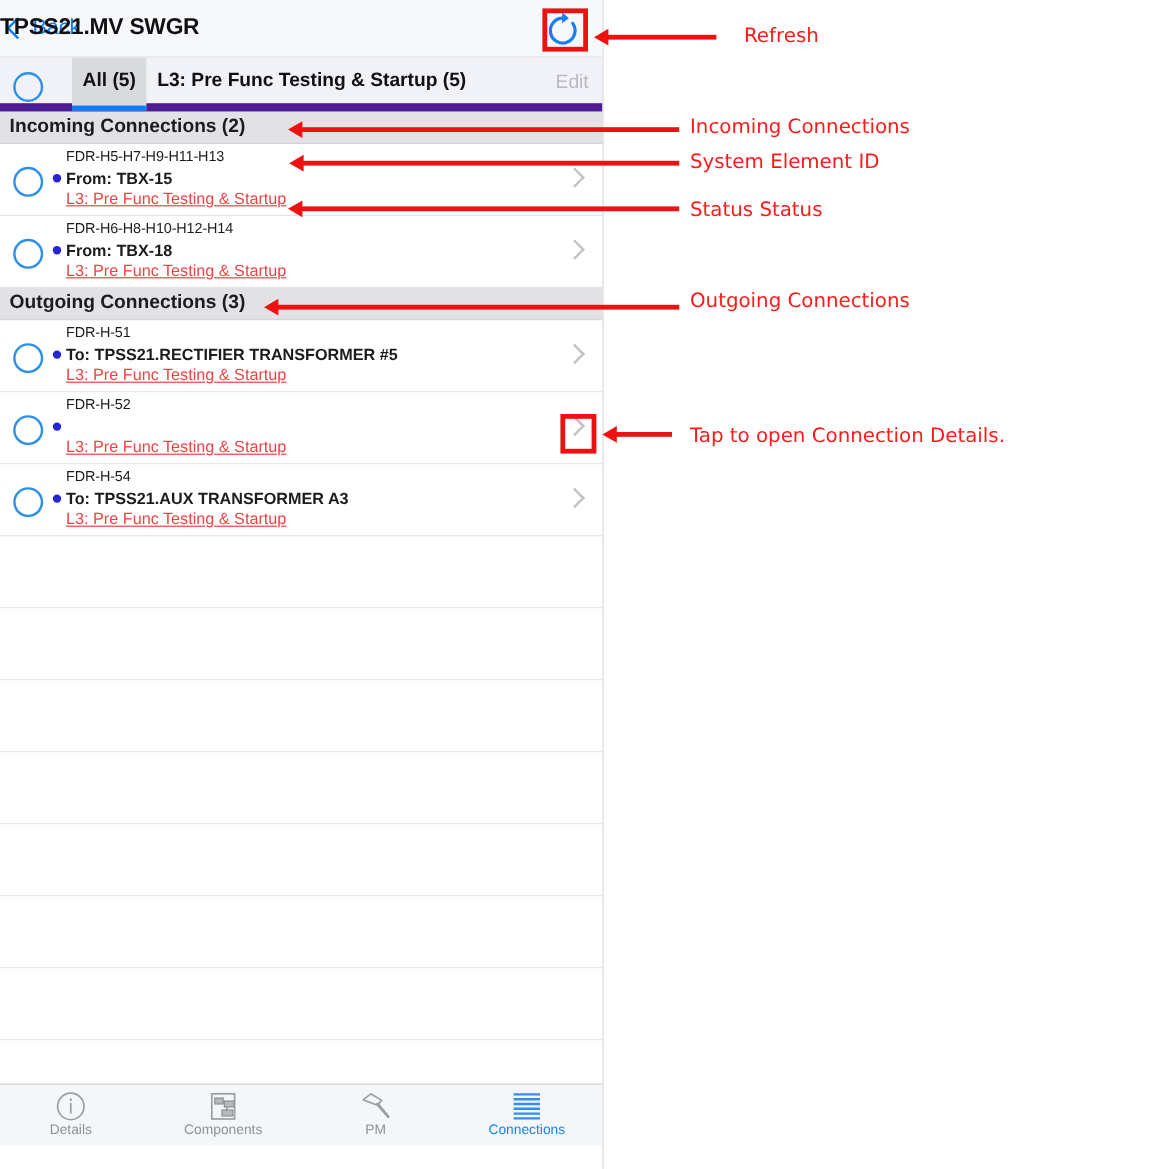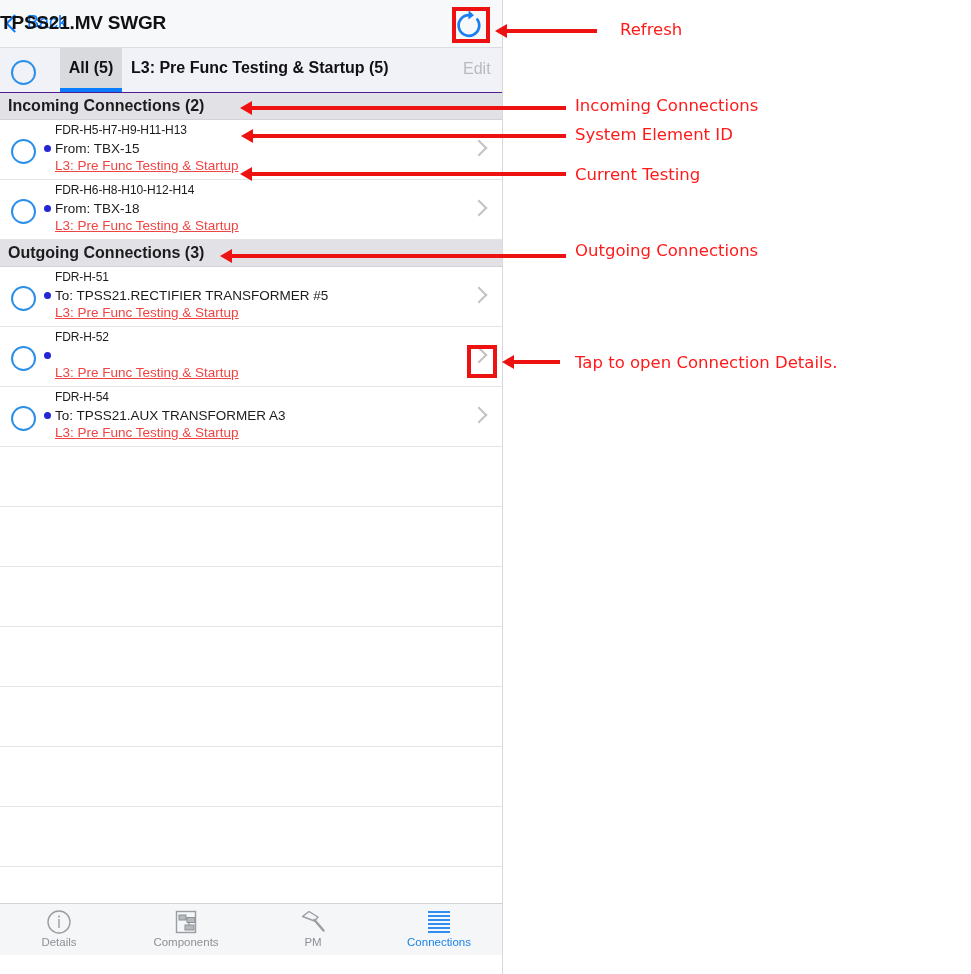--- a/index.html
+++ b/index.html
@@ -77,7 +77,7 @@
     left: 0; top: 48px;
     width: 502px; height: 45px;
     background: #f1f2f7;
-    border-bottom: 1px solid #4c1d95;
+    border-bottom: 7px solid #4c1d95;
     box-sizing: border-box;
   }
   #select-all-circle {

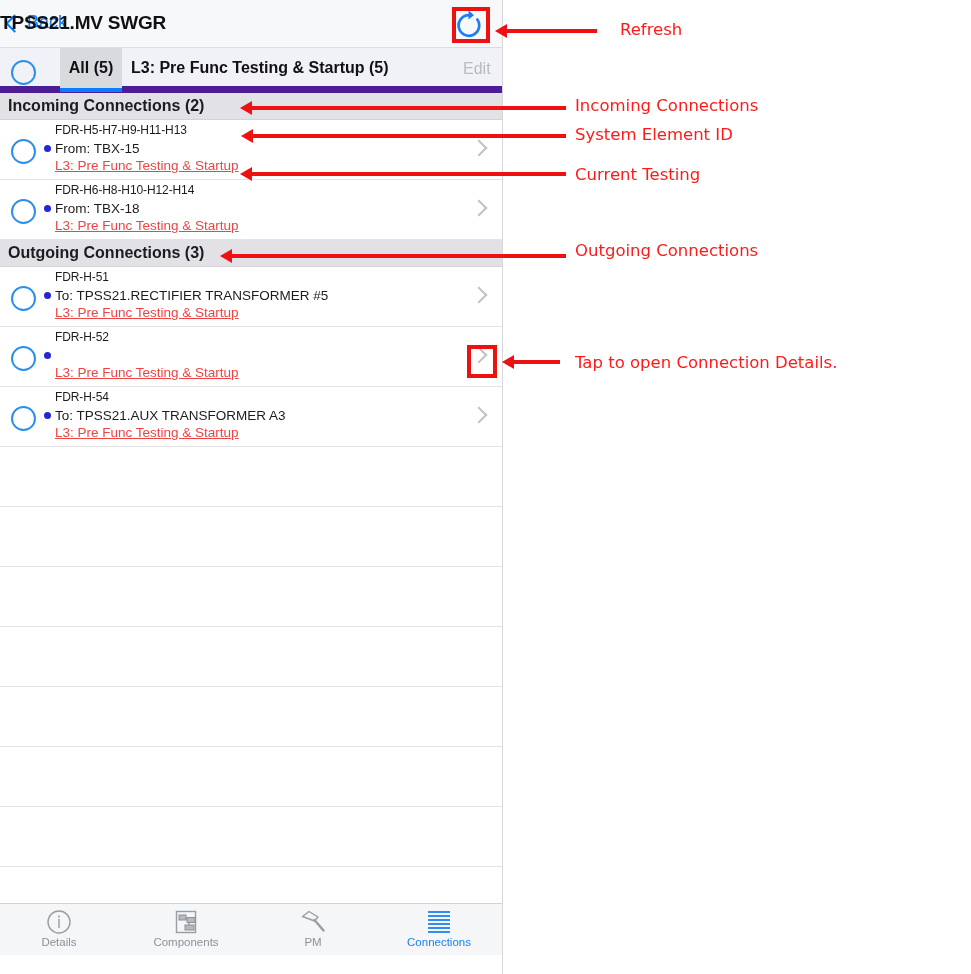--- a/index.html
+++ b/index.html
@@ -185,7 +185,7 @@
     position: absolute;
     left: 55px; top: 21px;
     font-size: 13.5px;
-    font-weight: normal;
+    font-weight: bold;
     color: #1c1c1e;
   }
   .row .status {

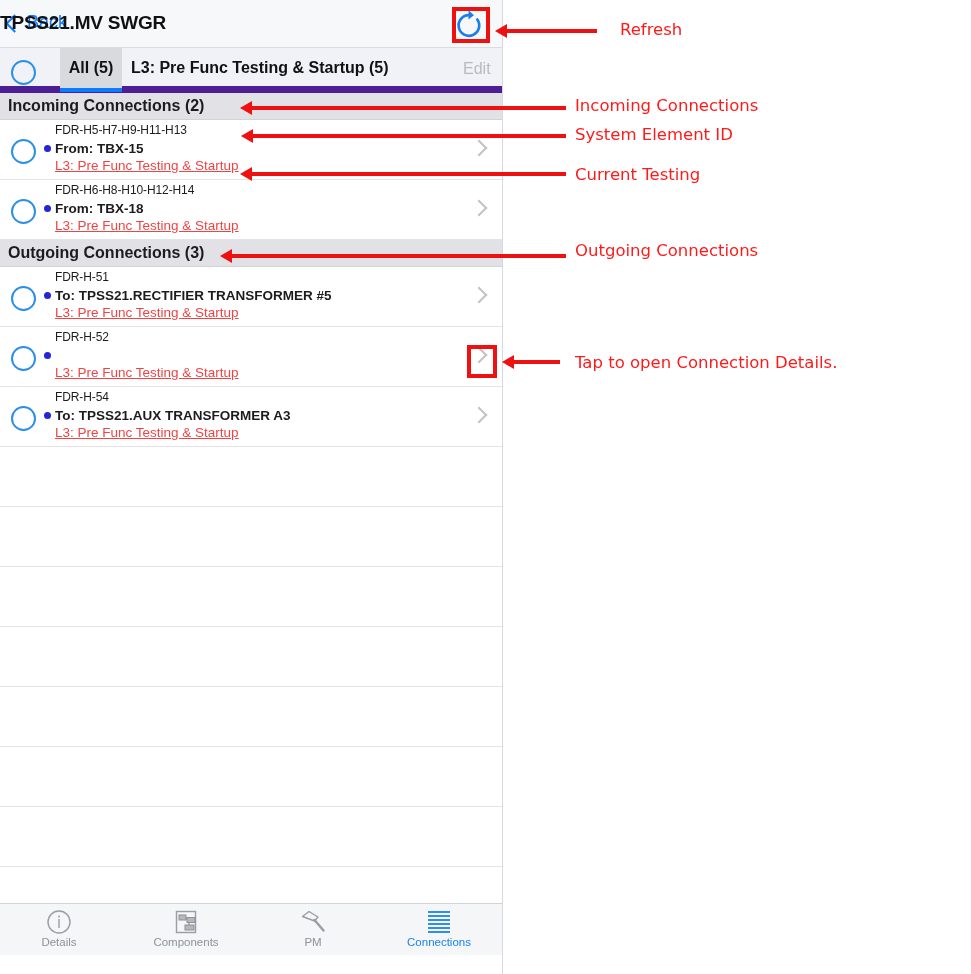--- a/index.html
+++ b/index.html
@@ -423,7 +423,7 @@
   <div class="anno-label" style="left:575px; top:125px;">System Element ID</div>
 
   <div class="anno-arrow" style="left:250px; top:172px; width:316px;"></div>
-  <div class="anno-label" style="left:575px; top:165px;">Current Testing</div>
+  <div class="anno-label" style="left:575px; top:165px;">Status Status</div>
 
   <div class="anno-arrow" style="left:230px; top:254px; width:336px;"></div>
   <div class="anno-label" style="left:575px; top:241px;">Outgoing Connections</div>

